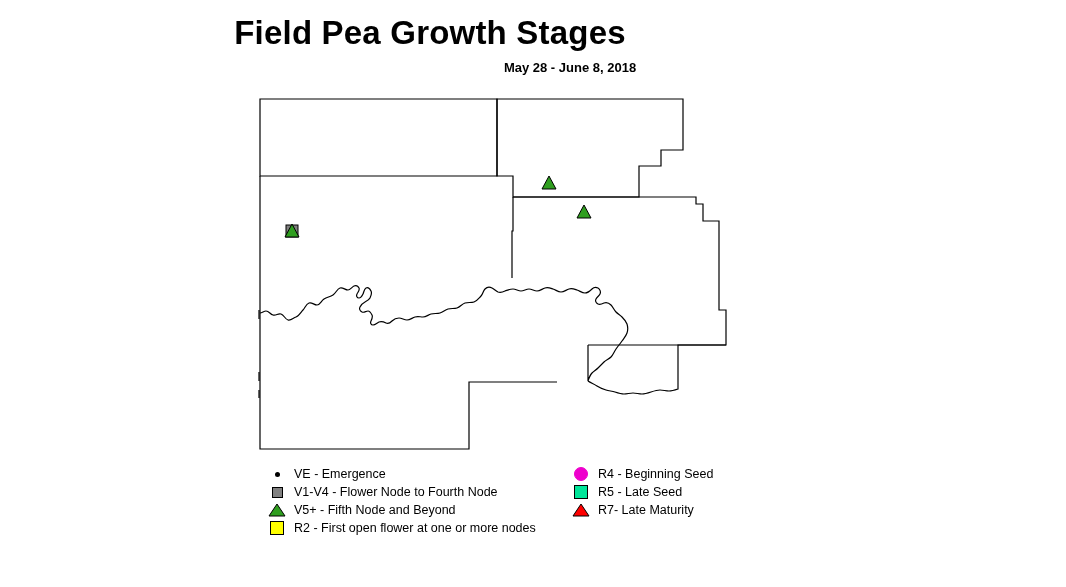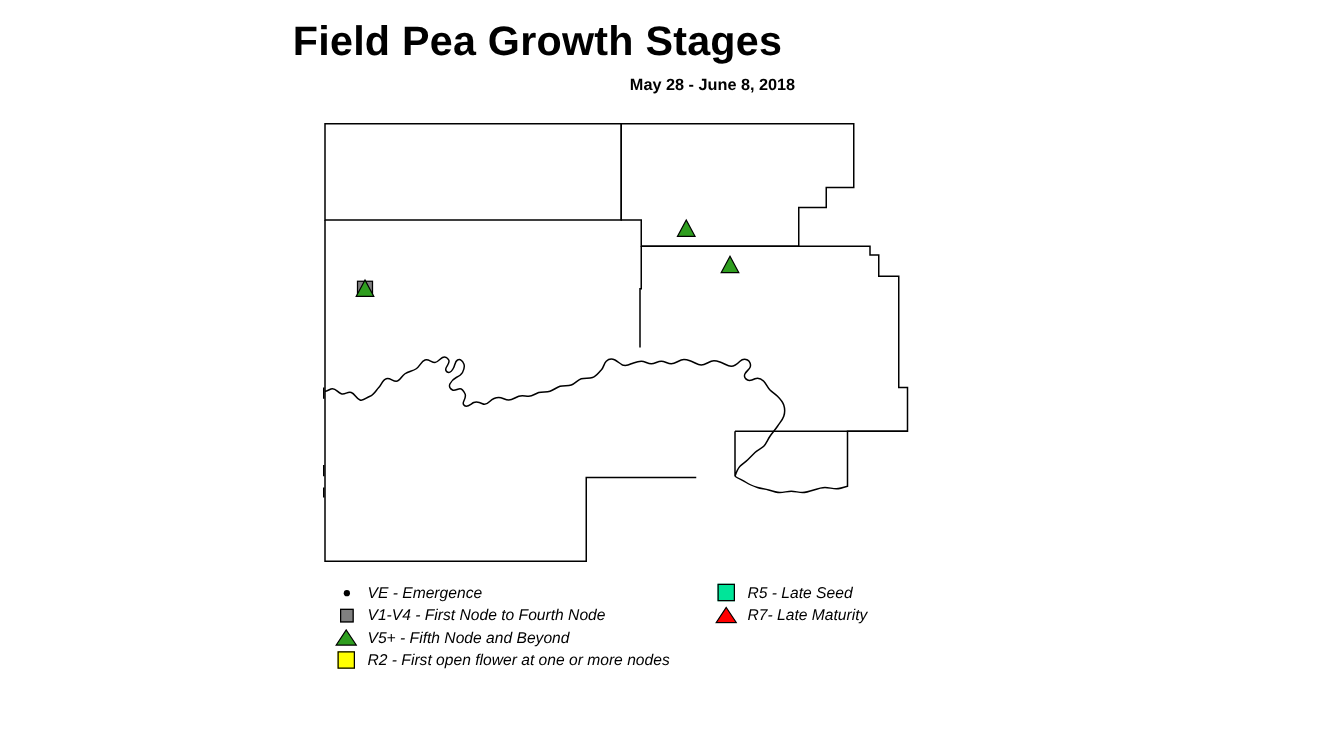--- a/index.html
+++ b/index.html
@@ -28,7 +28,7 @@
   .map-svg{position:absolute;left:0;top:0;}
 
   
-  .legend{position:absolute;left:0;top:0;width:916px;height:587px;pointer-events:none;font-style:italic;}
+  .legend{position:absolute;left:0;top:0;width:916px;height:587px;pointer-events:none;}
   .legend-col{position:absolute;pointer-events:auto;}
   #legend-col-left{left:266px;top:465px;}
   #legend-col-right{left:570px;top:465px;}

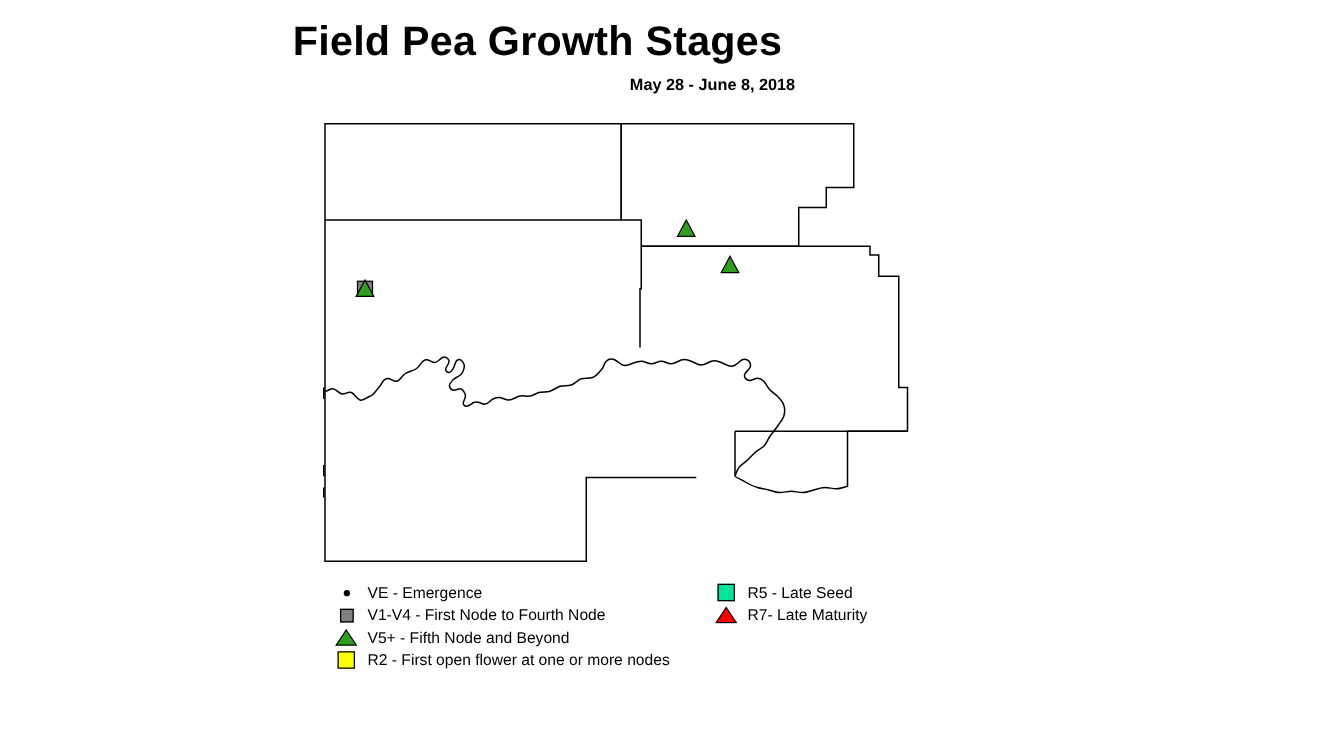--- a/index.html
+++ b/index.html
@@ -181,6 +181,12 @@
     <div class="legend-col" id="legend-col-right">
 
 
+      <div class="legend-item">
+        <span class="legend-swatch">
+          <span class="sw-circle" style="background:#ee00cc;border-color:#ee00cc;width:14px;height:14px;"></span>
+        </span>
+        <span class="legend-label">R4 - Beginning Seed</span>
+      </div>
 
       <div class="legend-item">
         <span class="legend-swatch">

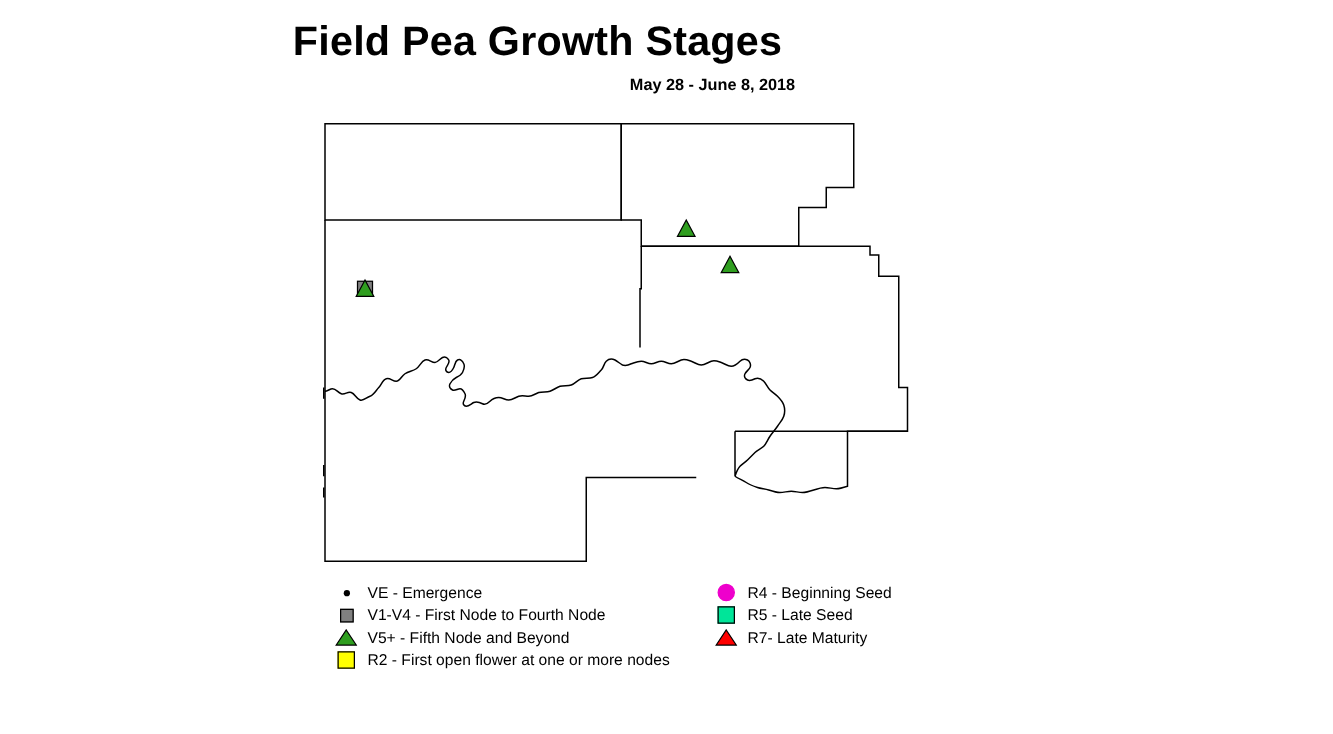--- a/index.html
+++ b/index.html
@@ -156,7 +156,7 @@
         <span class="legend-swatch">
           <span class="sw-square" style="background:#808080;"></span>
         </span>
-        <span class="legend-label">V1-V4 - First Node to Fourth Node</span>
+        <span class="legend-label">V1-V4 - Flower Node to Fourth Node</span>
       </div>
 
       <div class="legend-item">

